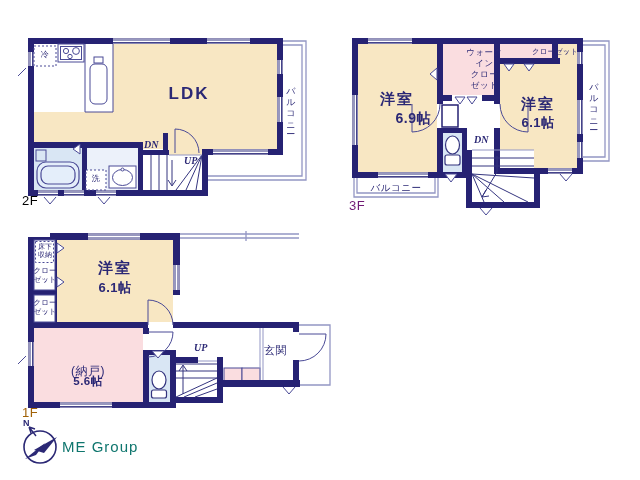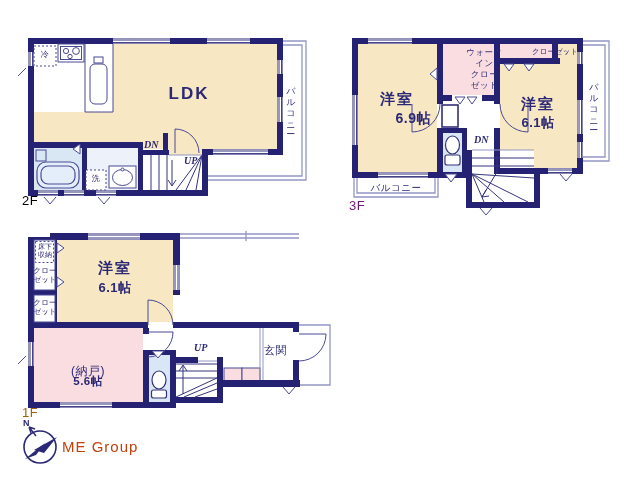--- a/index.html
+++ b/index.html
@@ -10,7 +10,7 @@
   .center{text-align:center;}
   .vtext{writing-mode:vertical-rl;text-orientation:upright;letter-spacing:2px;}
   .dnup{font-family:"Liberation Serif",serif;font-style:italic;font-weight:700;letter-spacing:0;}
-  .company{color:#c2410c;letter-spacing:1px;}
+  .company{color:#0f766e;letter-spacing:1px;}
 </style>
 </head>
 <body>

